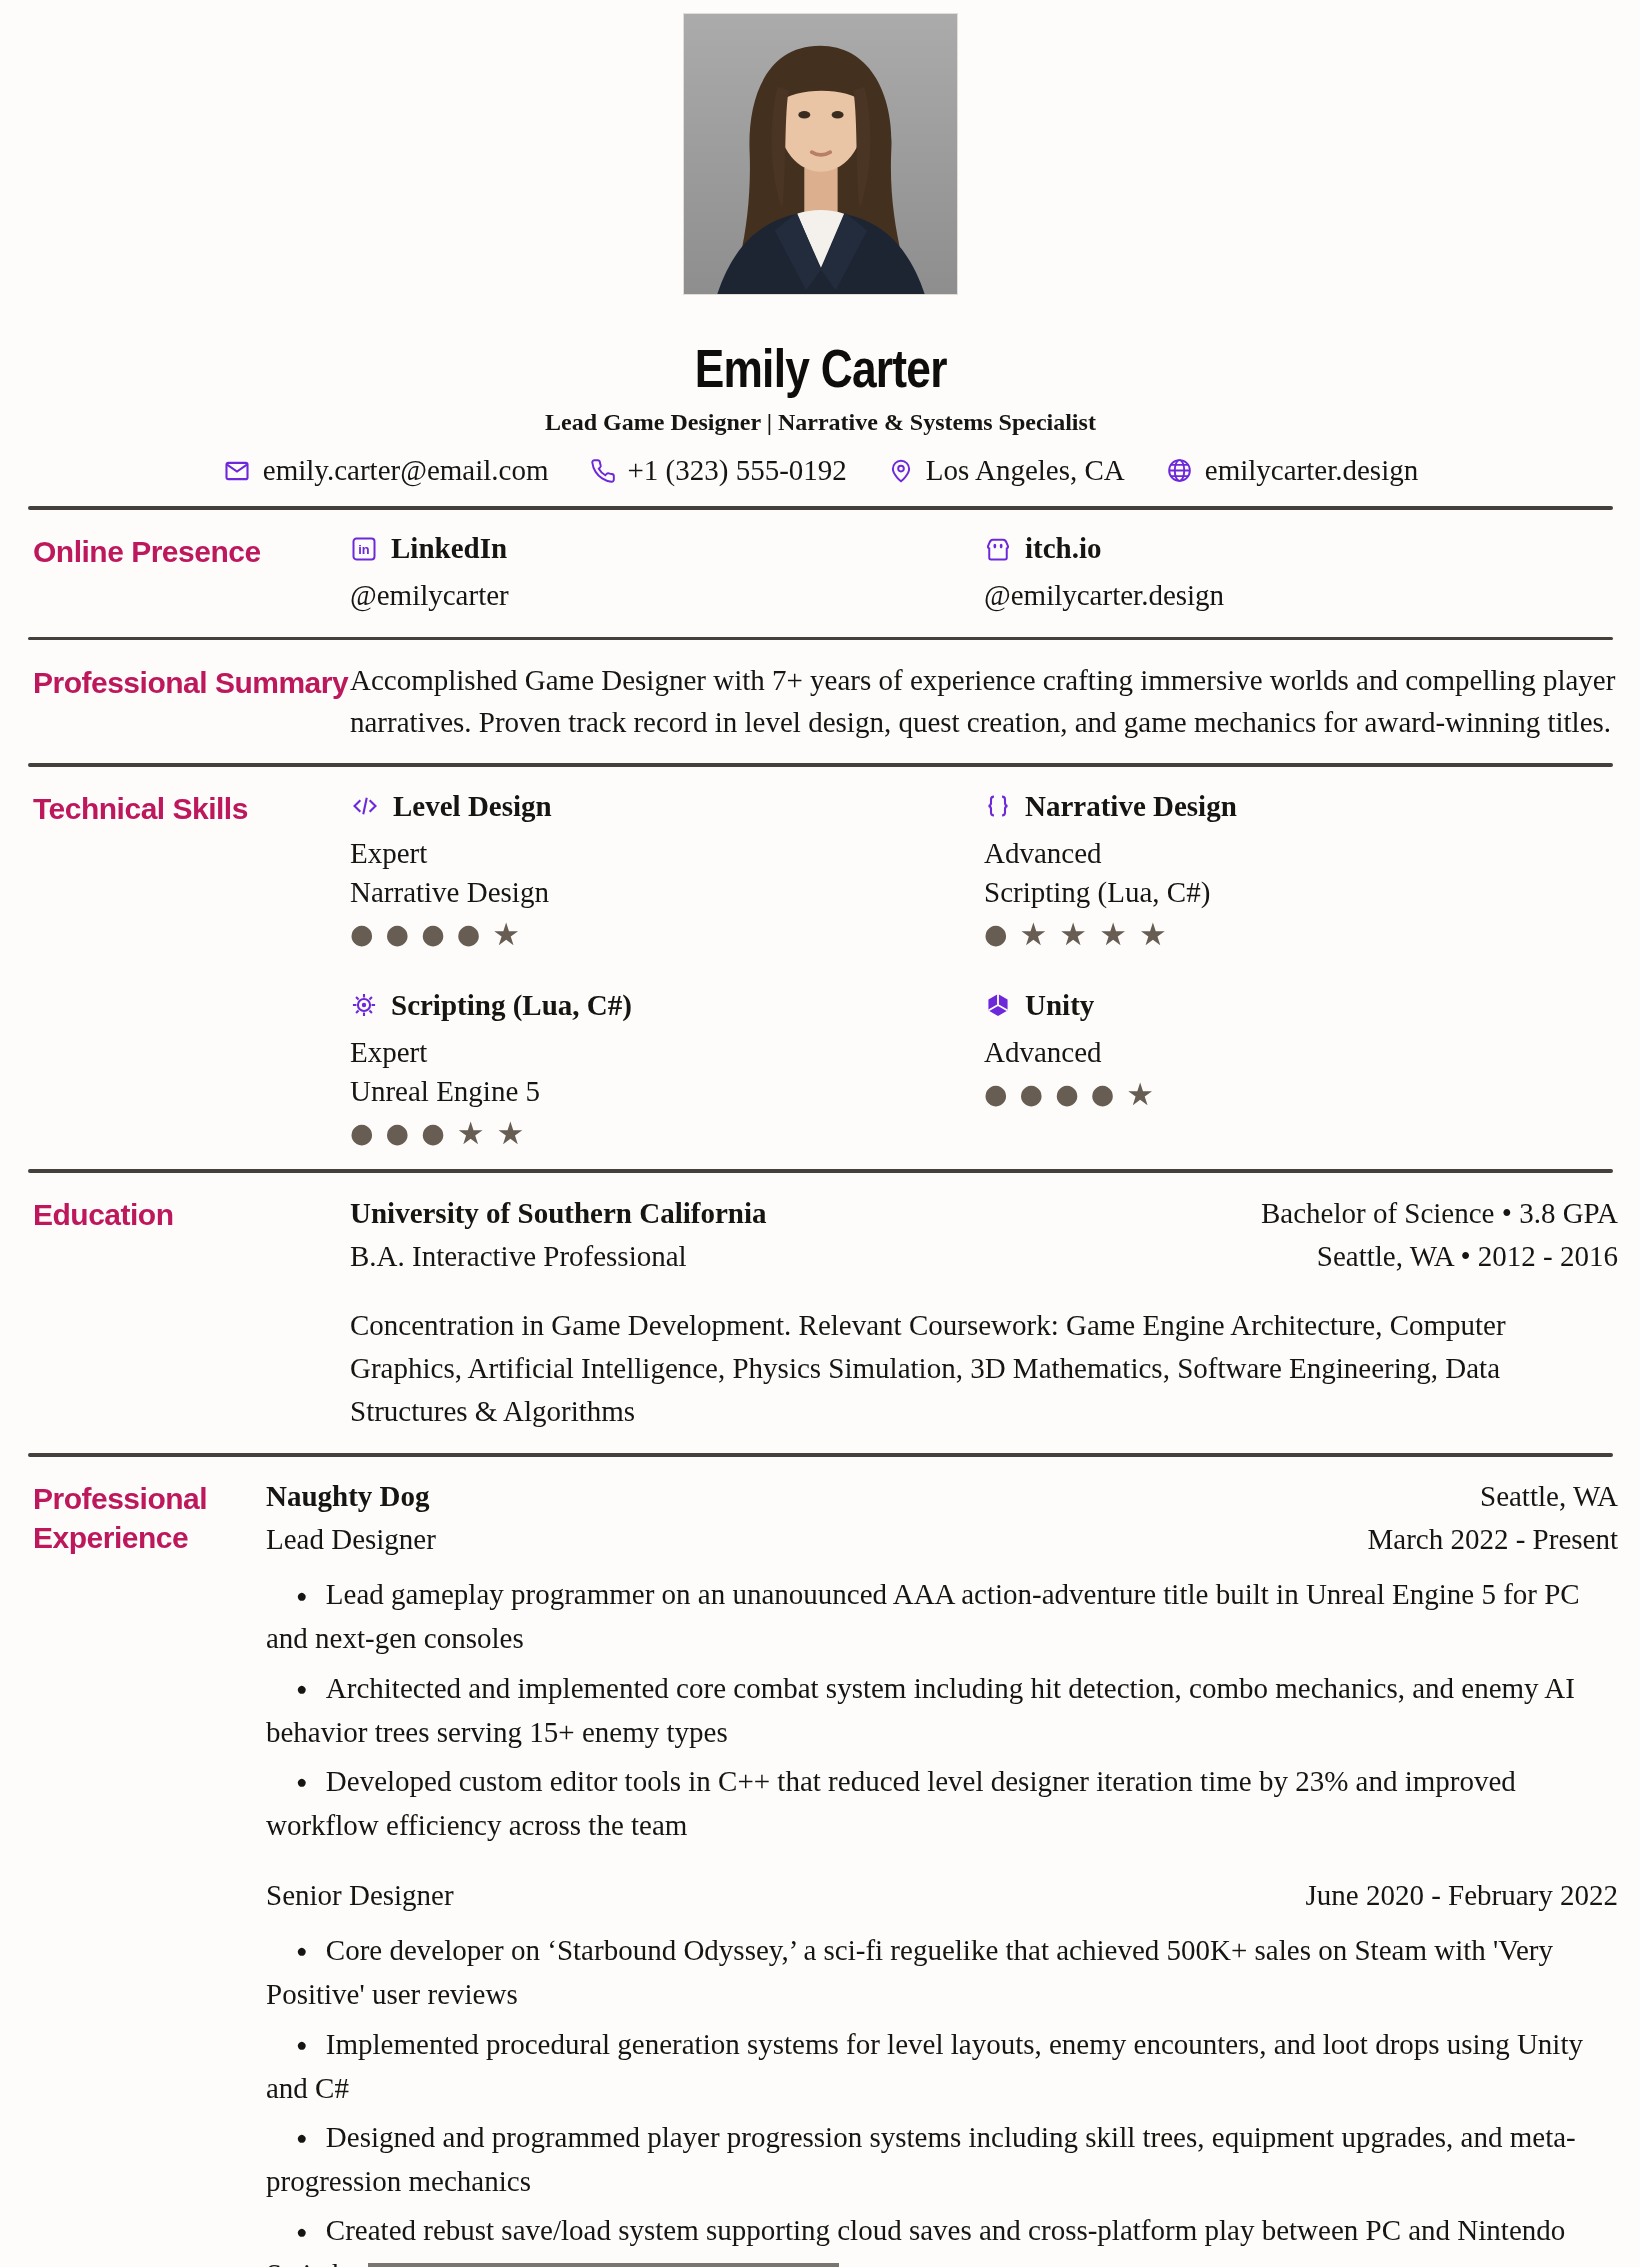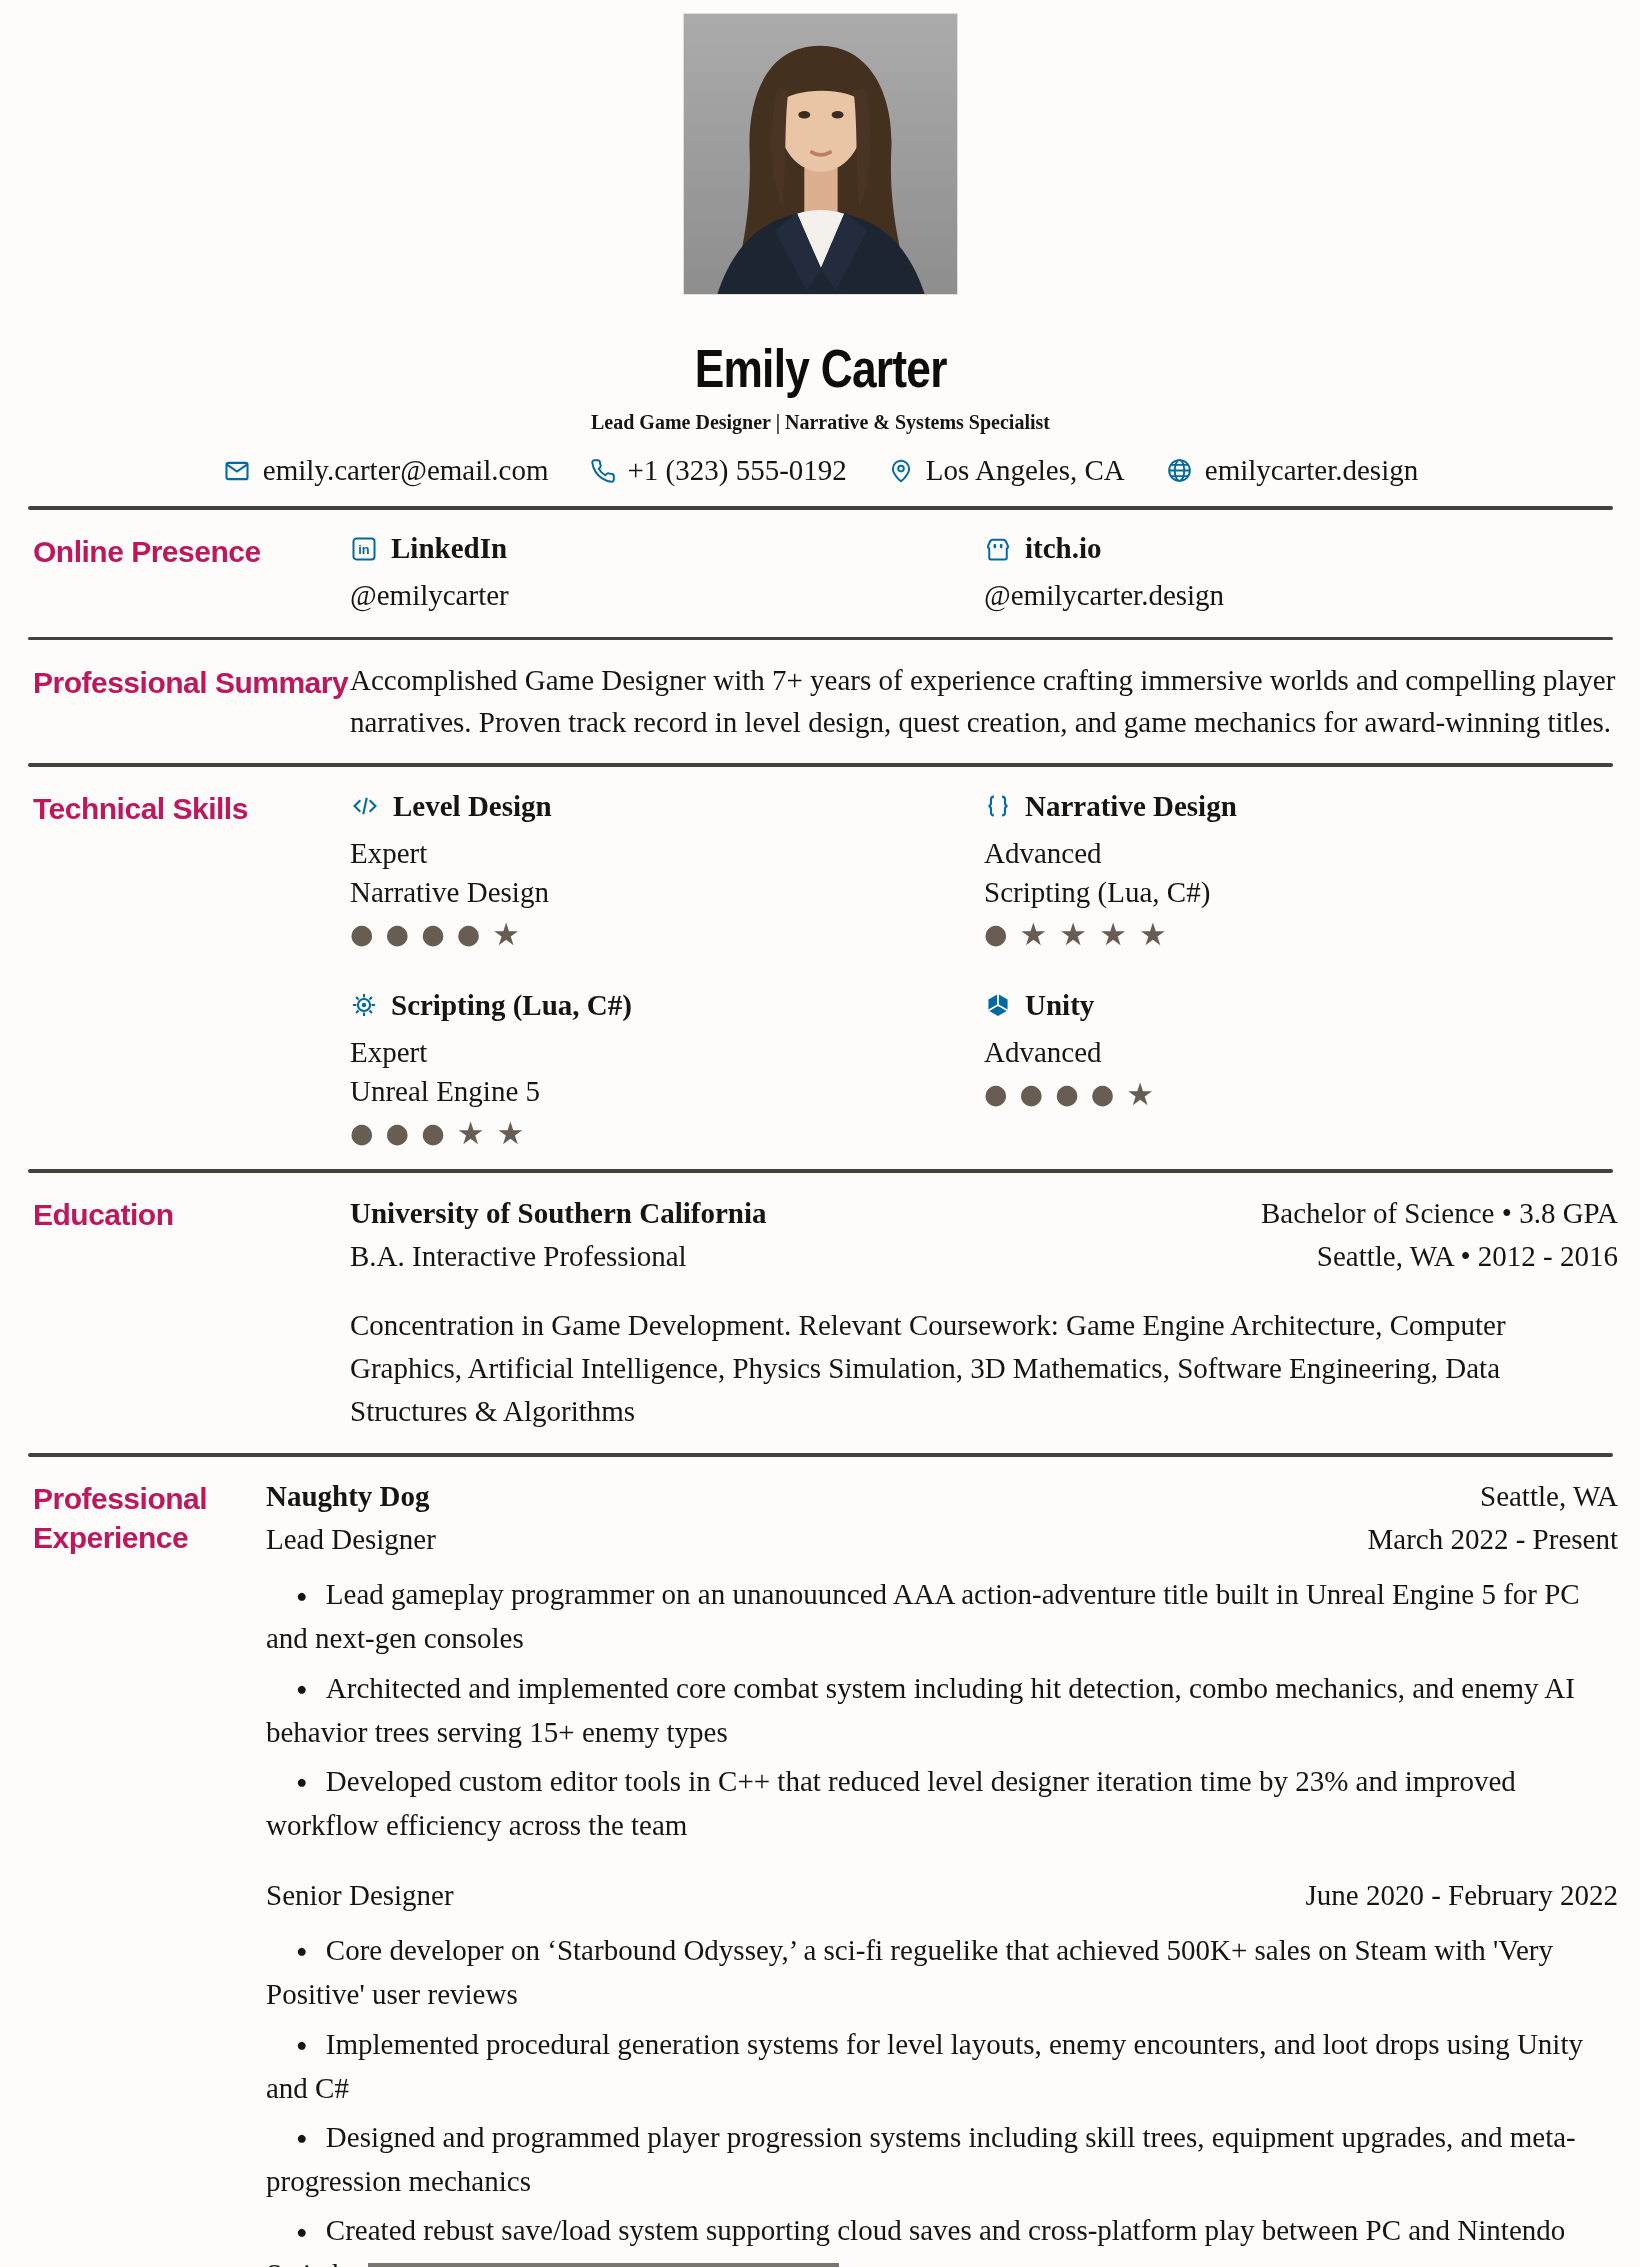--- a/index.html
+++ b/index.html
@@ -24,7 +24,7 @@
     font-weight:bold; font-size:54px; line-height:60px; color:#0e0d0b;
   }
   .name > span { display:inline-block; transform:scaleX(.82); transform-origin:center; letter-spacing:-0.9px; }
-  .subtitle { text-align:center; font-weight:bold; font-size:20px; line-height:41px; margin-top:3.7px; }
+  .subtitle { text-align:center; font-weight:bold; font-size:24px; line-height:41px; margin-top:3.7px; }
   .contact-row {
     display:flex; justify-content:center; align-items:center; gap:41px;
     margin-top:7.5px; line-height:41px; font-size:29px;

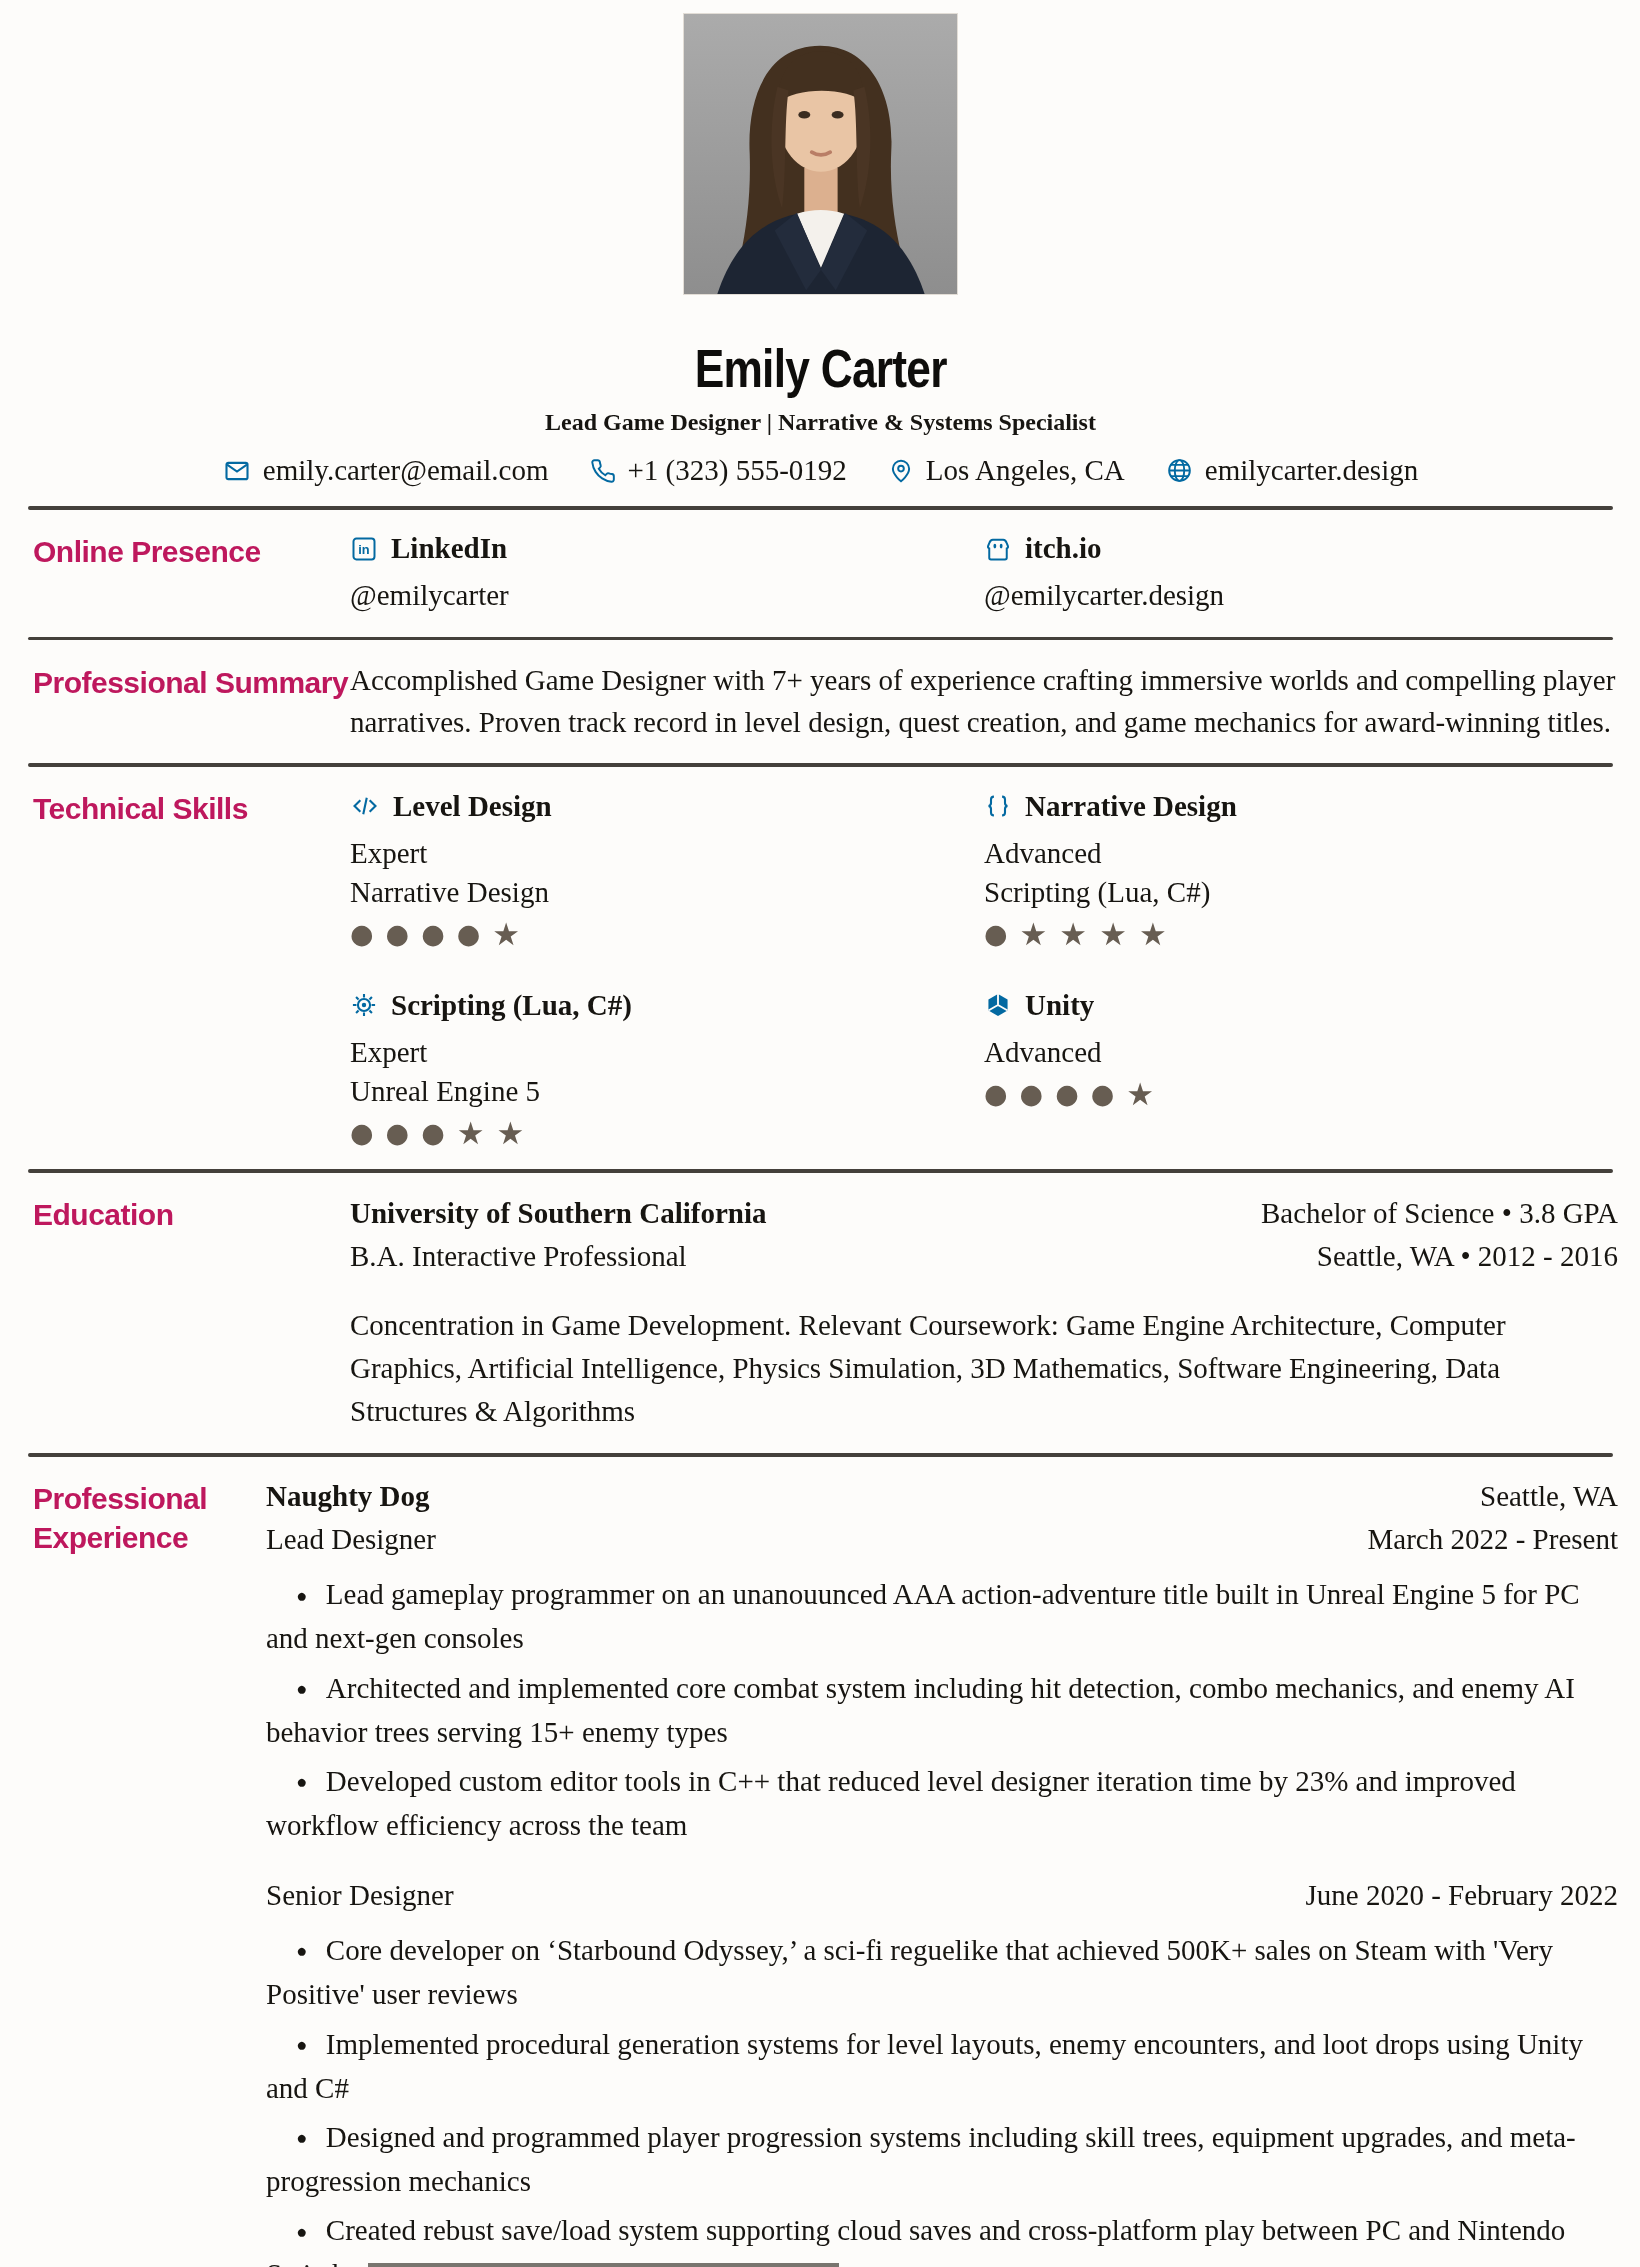--- a/index.html
+++ b/index.html
@@ -30,7 +30,7 @@
     margin-top:7.5px; line-height:41px; font-size:29px;
   }
   .contact-item { display:flex; align-items:center; gap:12px; }
-  .icon { display:inline-flex; align-items:center; justify-content:center; color:#0369a1; }
+  .icon { display:inline-flex; align-items:center; justify-content:center; color:#6d28d9; }
   .icon svg { display:block; }
   
   .divider { height:3.7px; background:#44403b; margin:0 28px; border-radius:1.9px; }

